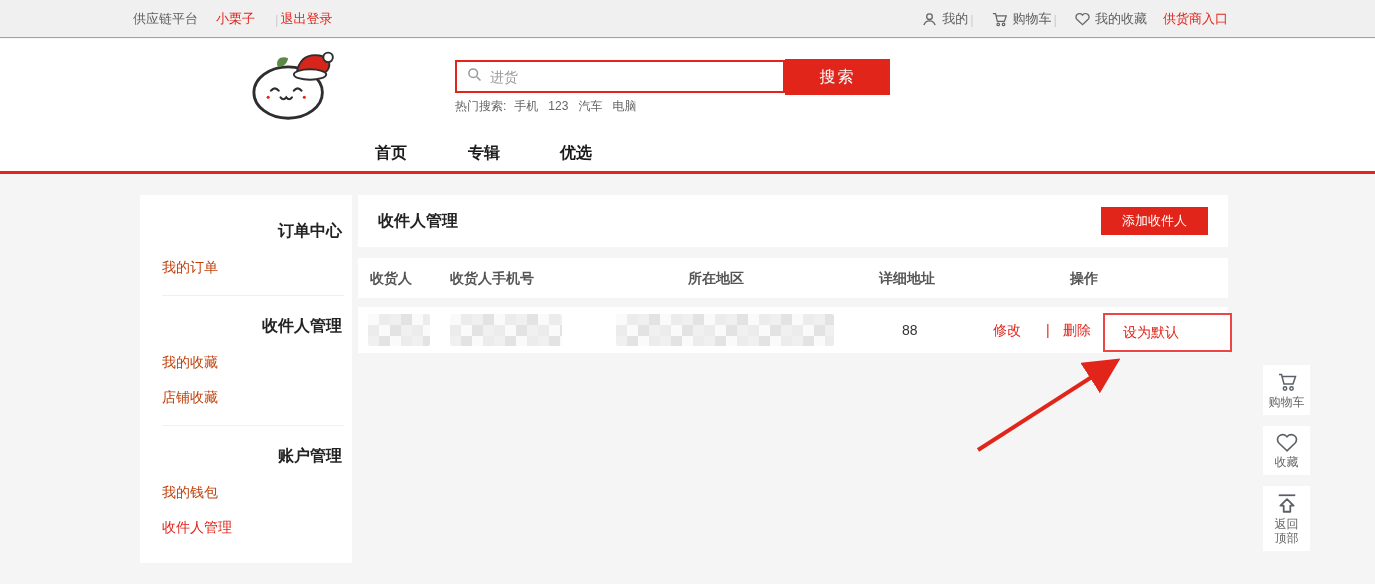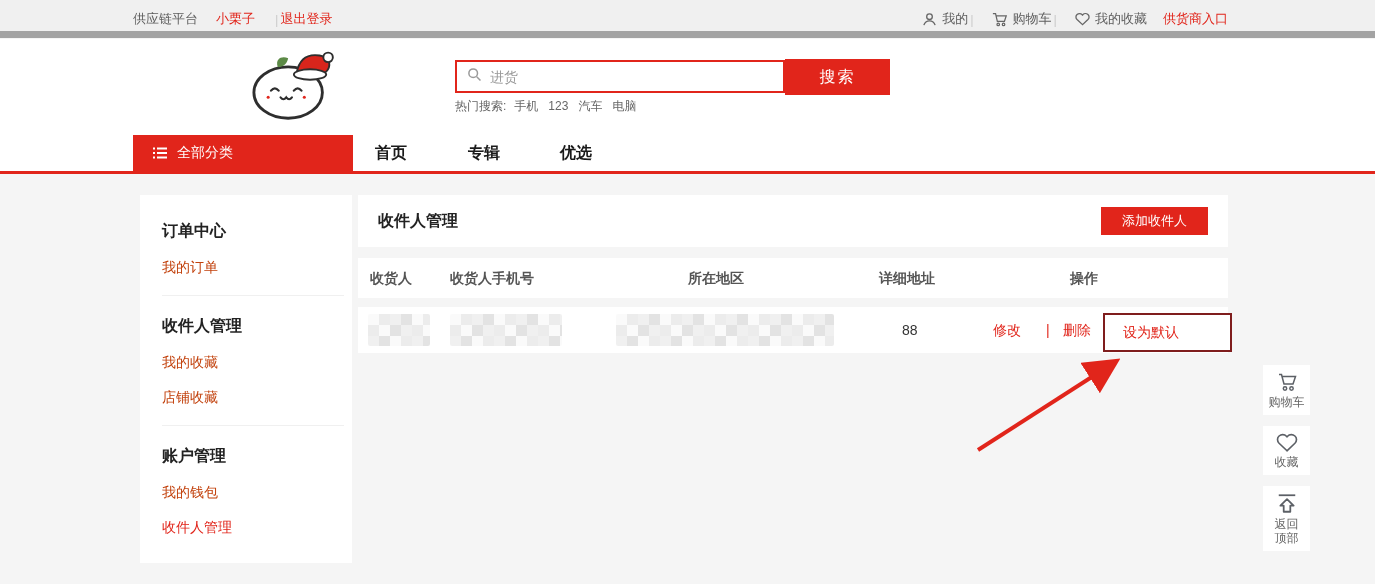--- a/index.html
+++ b/index.html
@@ -8,7 +8,7 @@
   .screen { position:relative; width:1375px; height:584px; overflow:hidden; background:#f5f5f5; }
 
   
-  .topbar { position:absolute; top:0; left:0; width:1375px; height:38px; background:#f0f0f0; border-bottom:7px solid #a3a3a3; font-size:13px; color:#5e5e5e; }
+  .topbar { position:absolute; top:0; left:0; width:1375px; height:38px; background:#f0f0f0; border-bottom:1px solid #a3a3a3; font-size:13px; color:#5e5e5e; }
   .topbar-inner { position:absolute; left:133px; right:147px; top:0; height:38px; display:flex; align-items:center; justify-content:space-between; }
   .tb-left, .tb-right { display:flex; align-items:center; }
   .tb-left > * { margin-right:18px; }

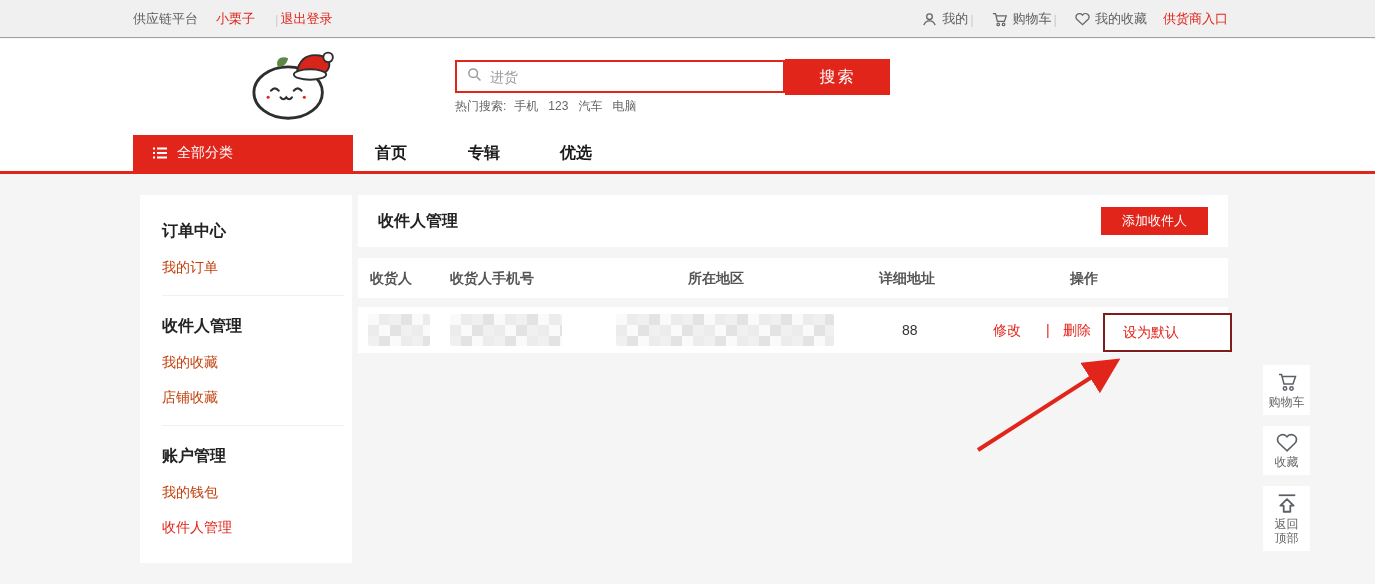--- a/index.html
+++ b/index.html
@@ -168,17 +168,6 @@
   </div>
 
   <div class="navbar">
-    <div class="all-cat">
-      <svg width="14" height="12" viewBox="0 0 14 12">
-        <rect x="0" y="0.5" width="2" height="2" fill="#fff"></rect>
-          <rect x="4" y="0.5" width="10" height="2" fill="#fff"></rect>
-        <rect x="0" y="5" width="2" height="2" fill="#fff"></rect>
-          <rect x="4" y="5" width="10" height="2" fill="#fff"></rect>
-        <rect x="0" y="9.5" width="2" height="2" fill="#fff"></rect>
-          <rect x="4" y="9.5" width="10" height="2" fill="#fff"></rect>
-      </svg>
-      <span>全部分类</span>
-    </div>
     <span class="nav-link n0">首页</span>
     <span class="nav-link n1">专辑</span>
     <span class="nav-link n2">优选</span>

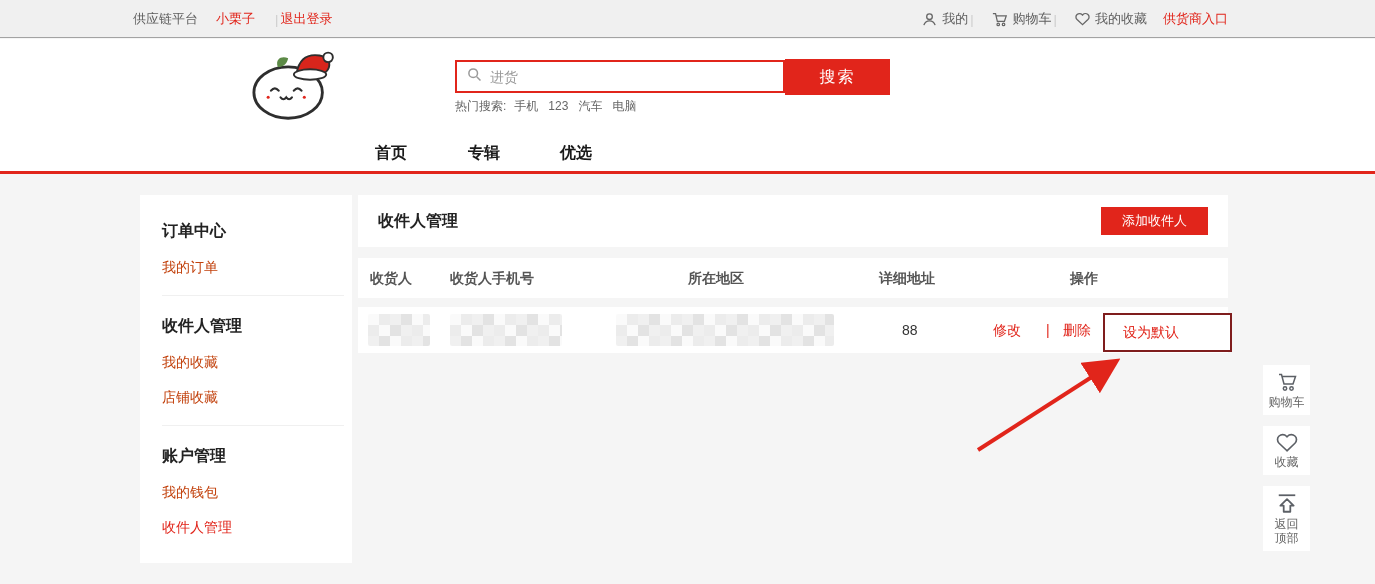--- a/index.html
+++ b/index.html
@@ -47,7 +47,7 @@
   
   .sidebar { position:absolute; left:140px; top:21px; width:212px; height:368px; background:#fff; padding-top:6px; }
   .side-sec { padding:20px 10px 18px 22px; }
-  .side-title { font-size:16px; font-weight:bold; color:#222; margin-bottom:4px; }
+  .side-title { font-size:16px; font-weight:bold; color:#222; margin-bottom:4px;text-align:right; }
   .side-item { font-size:14px; color:#c2410c; margin-top:17px; cursor:pointer; }
   .side-item.active { color:#e1251b; }
   .side-div { border-top:1px solid #f0f0f0; margin:0 8px 0 22px; }

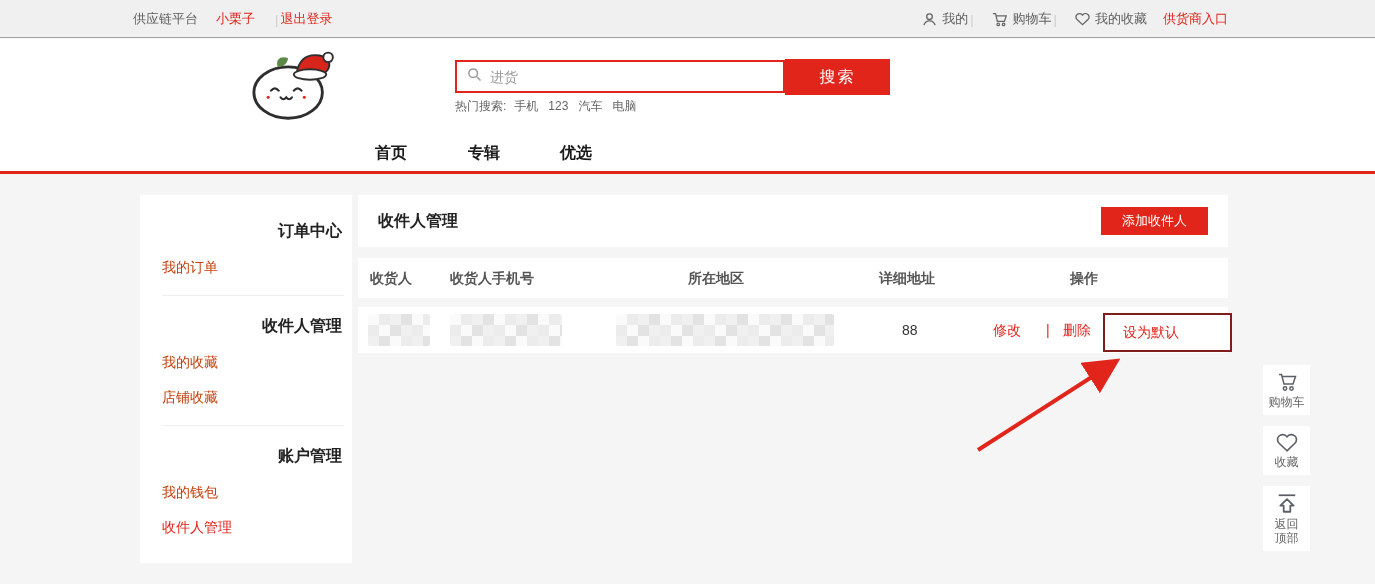--- a/index.html
+++ b/index.html
@@ -74,7 +74,7 @@
   .rl-edit { left:635px; }
   .rl-sep { left:688px; color:#e1251b; cursor:default; }
   .rl-del { left:705px; }
-  .default-box { position:absolute; left:745px; top:6px; width:129px; height:39px; border:2px solid #7f1d1d; background:#fff; }
+  .default-box { position:absolute; left:745px; top:6px; width:129px; height:39px; border:2px solid #ef4444; background:#fff; }
   .default-link { position:absolute; left:18px; top:0; line-height:35px; font-size:14px; color:#e1251b; cursor:pointer; white-space:nowrap; }
 
   

